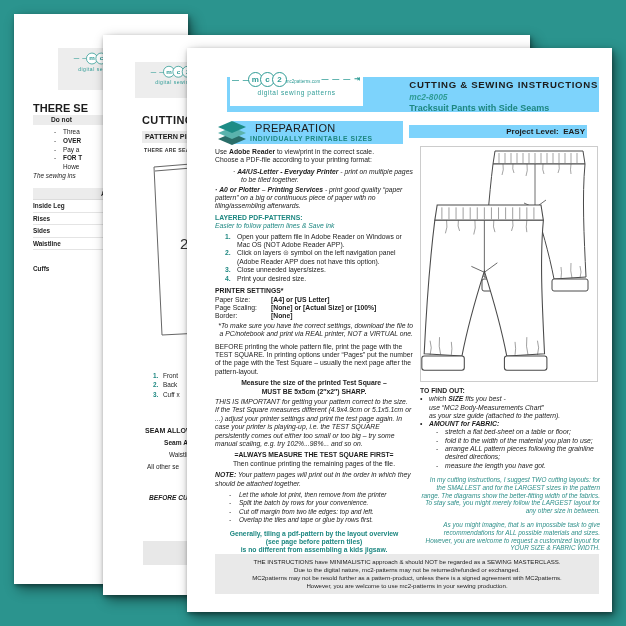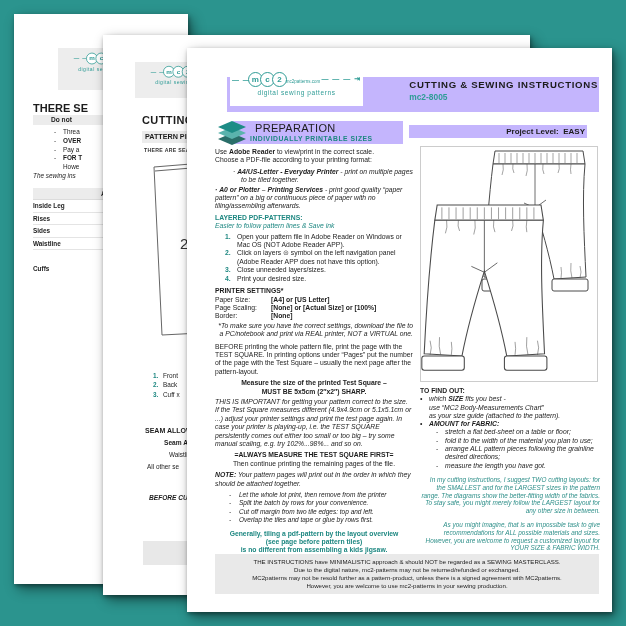--- a/index.html
+++ b/index.html
@@ -32,7 +32,7 @@
             display:flex;align-items:center;justify-content:center;}
   .hdr-text{right:14px;top:31px;text-align:left;}
   .hdr-title{font-size:9.6px;font-weight:bold;letter-spacing:.7px;}
-  .hdr-code{font-size:8.4px;color:#2f9c96;font-weight:bold;margin-top:1.5px;}
+  .hdr-code{font-size:8.4px;color:#2f9c96;font-weight:bold;margin-top:1.5px;font-style:italic;}
   .hdr-sub{font-size:9px;color:#1d8781;font-weight:bold;margin-top:1.5px;}
 
   

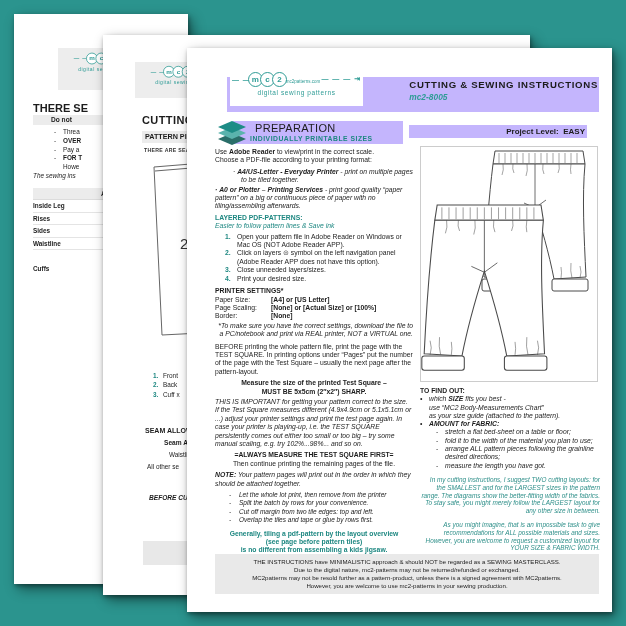--- a/index.html
+++ b/index.html
@@ -187,6 +187,7 @@
   <div class="abs hdr-text">
     <div class="hdr-title">CUTTING  &amp;  SEWING  INSTRUCTIONS</div>
     <div class="hdr-code">mc2-8005</div>
+    <div class="hdr-sub">Tracksuit Pants with Side Seams</div>
   </div>
 
   <div class="abs band prep-band"></div>

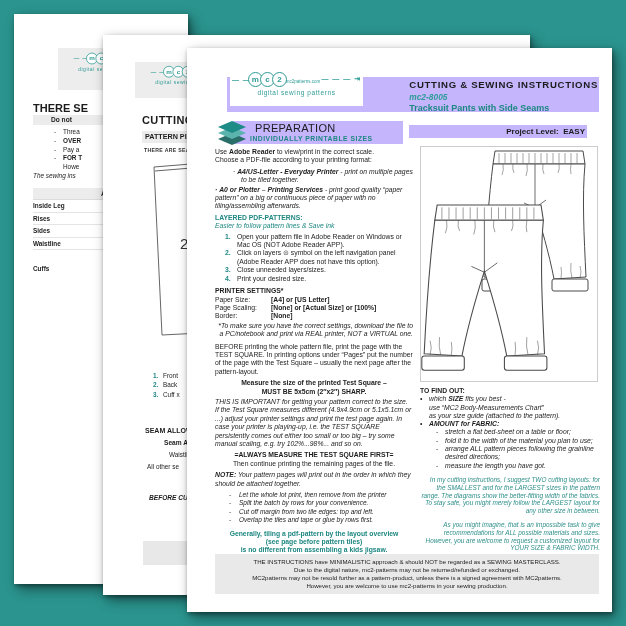--- a/index.html
+++ b/index.html
@@ -13,7 +13,7 @@
   .abs{position:absolute;}
   .b{font-weight:bold;} .i{font-style:italic;}
   .teal{color:#1d8781;} .ctr{text-align:center;} .rt{text-align:right;}
-  .band{background:#c4b5fd;}
+  .band{background:#7dd3fc;}
 
   
   .logo{display:flex;flex-direction:column;align-items:center;}

